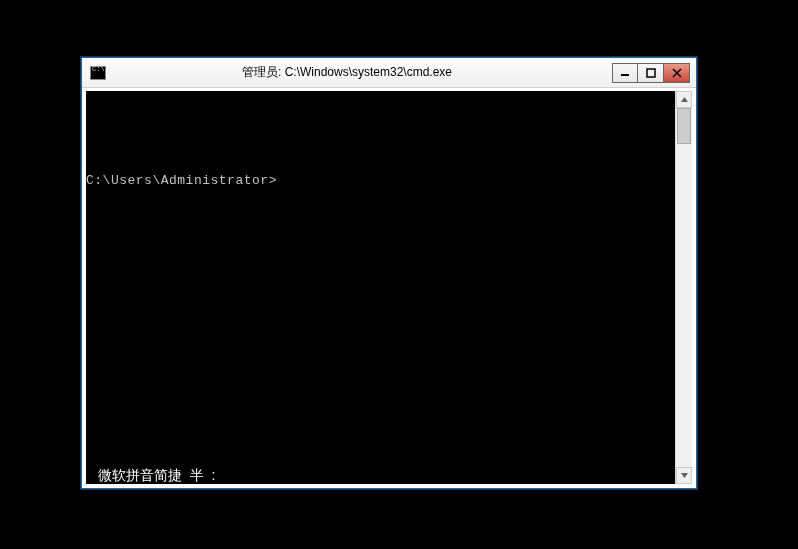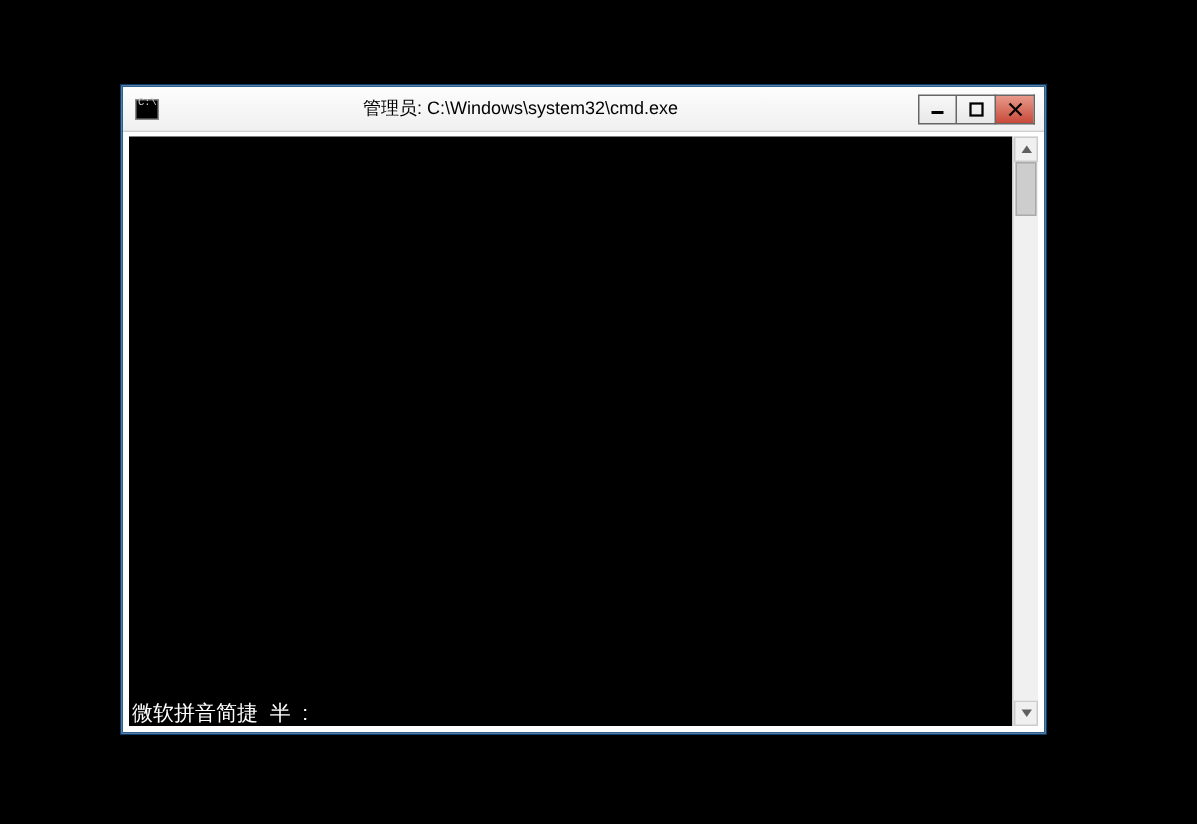--- a/index.html
+++ b/index.html
@@ -185,6 +185,7 @@
   <div class="client-area">
     <div class="console">
       <div>&nbsp;</div>
+      <div class="prompt-line">C:\Users\Administrator&gt;</div>
       <div class="ime-bar">微软拼音简捷  半  :</div>
     </div>
     <div class="scrollbar">

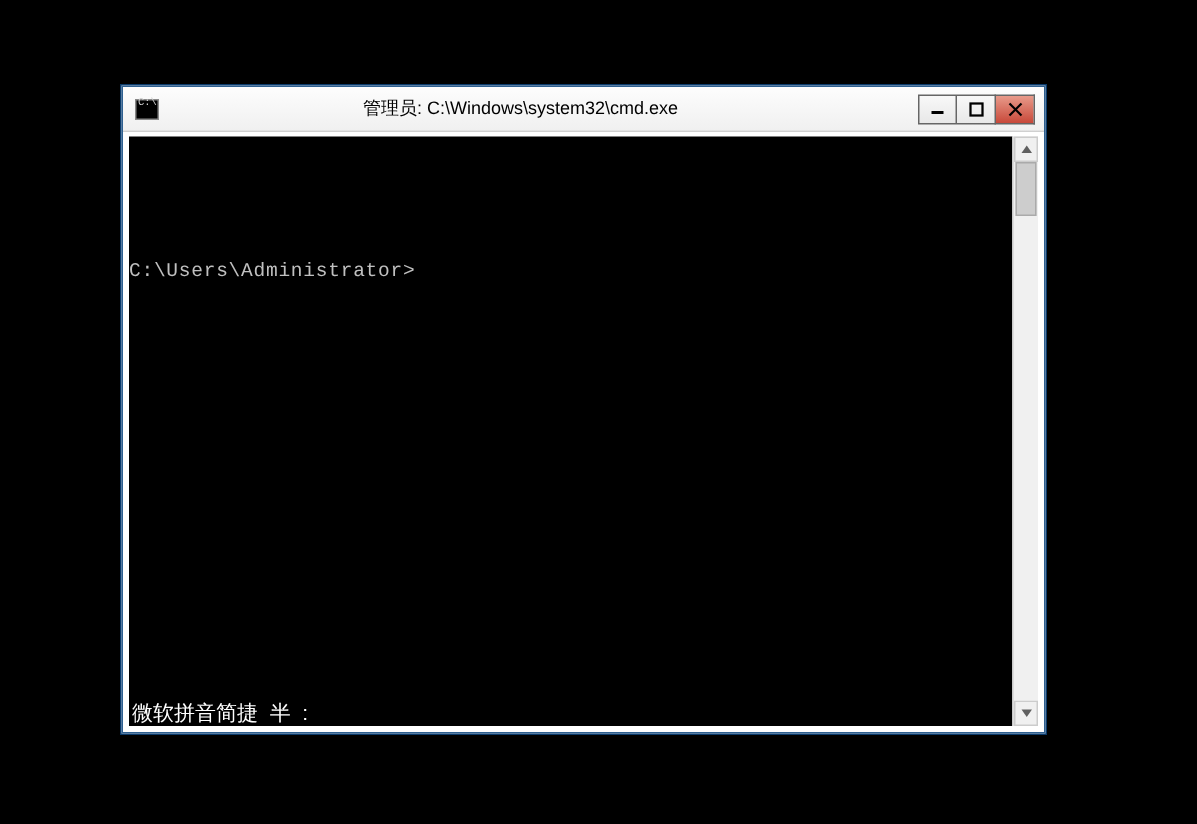--- a/index.html
+++ b/index.html
@@ -119,7 +119,7 @@
       color: #fff;
       font-family: "SimSun","Microsoft YaHei", sans-serif;
       font-size: 14px;
-      padding: 1px 2px;
+      padding: 1px 12px;
       background: #000;
     }
     .scrollbar {

